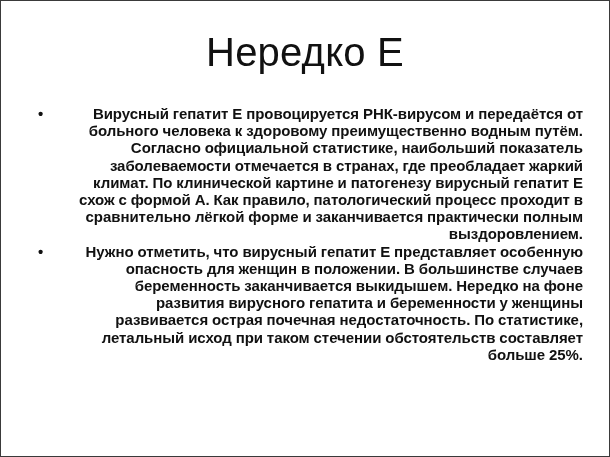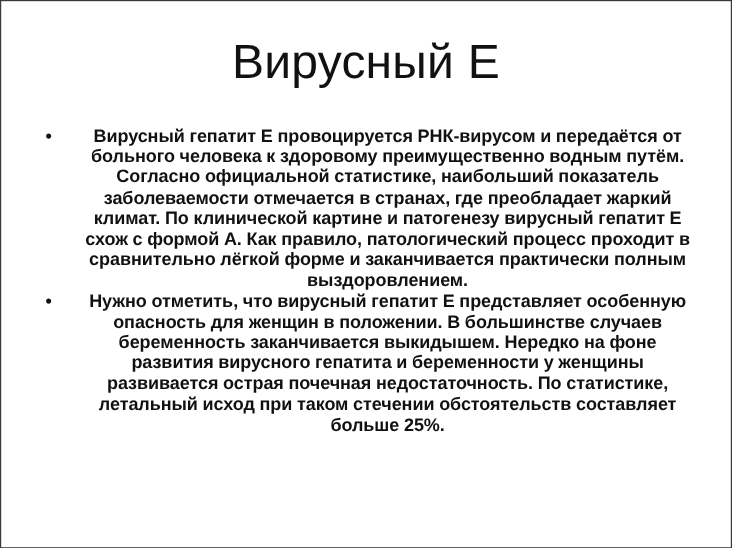--- a/index.html
+++ b/index.html
@@ -70,7 +70,7 @@
 
 <div class="slide">
 
-  <div class="slide-title">Вирусный E</div>
+  <div class="slide-title">Нередко E</div>
 
   <div class="body-block">
 

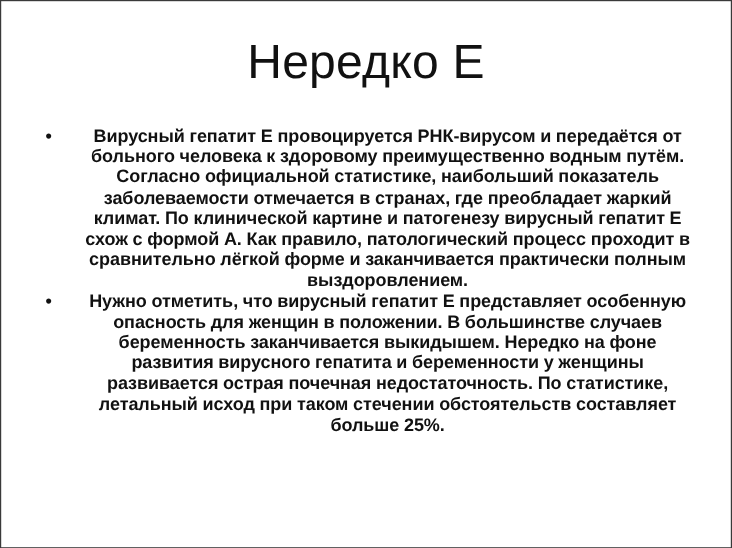--- a/index.html
+++ b/index.html
@@ -60,7 +60,7 @@
     line-height: 17.2px;
     font-weight: 600;
     color: #111111;
-    text-align: center;
+    text-align: right;
     word-spacing: -0.2px;
     letter-spacing: -0.05px;
   }

